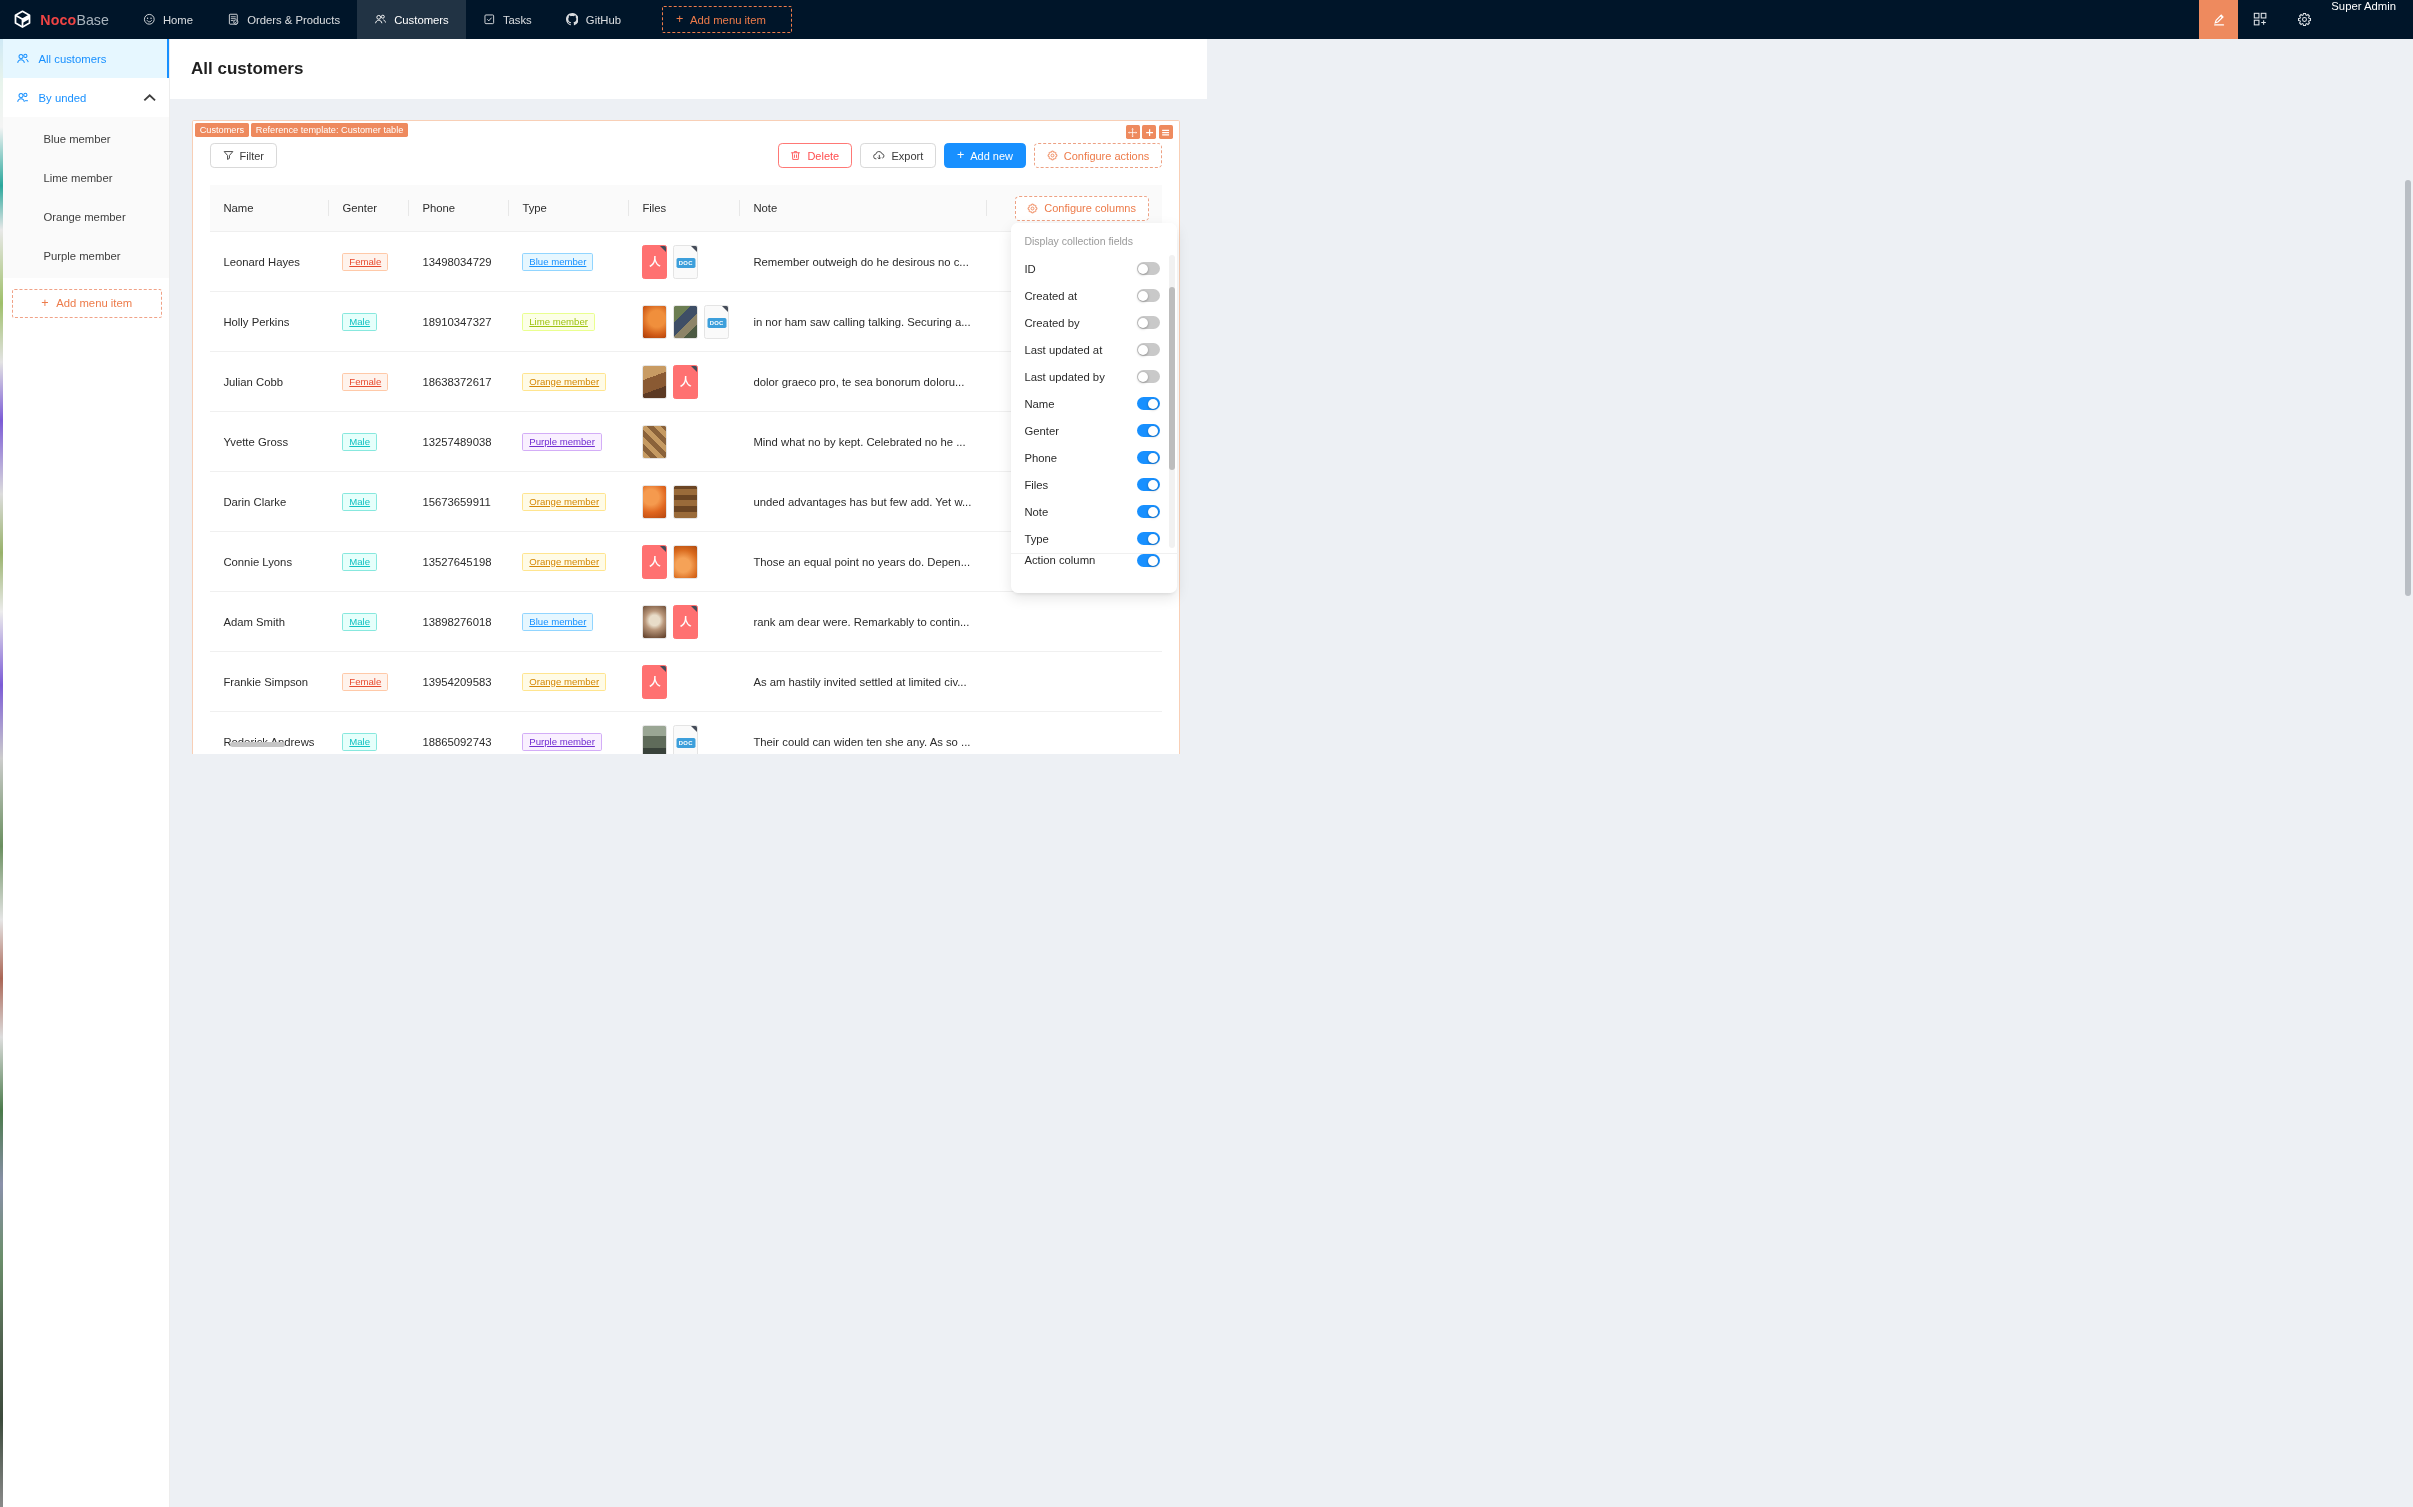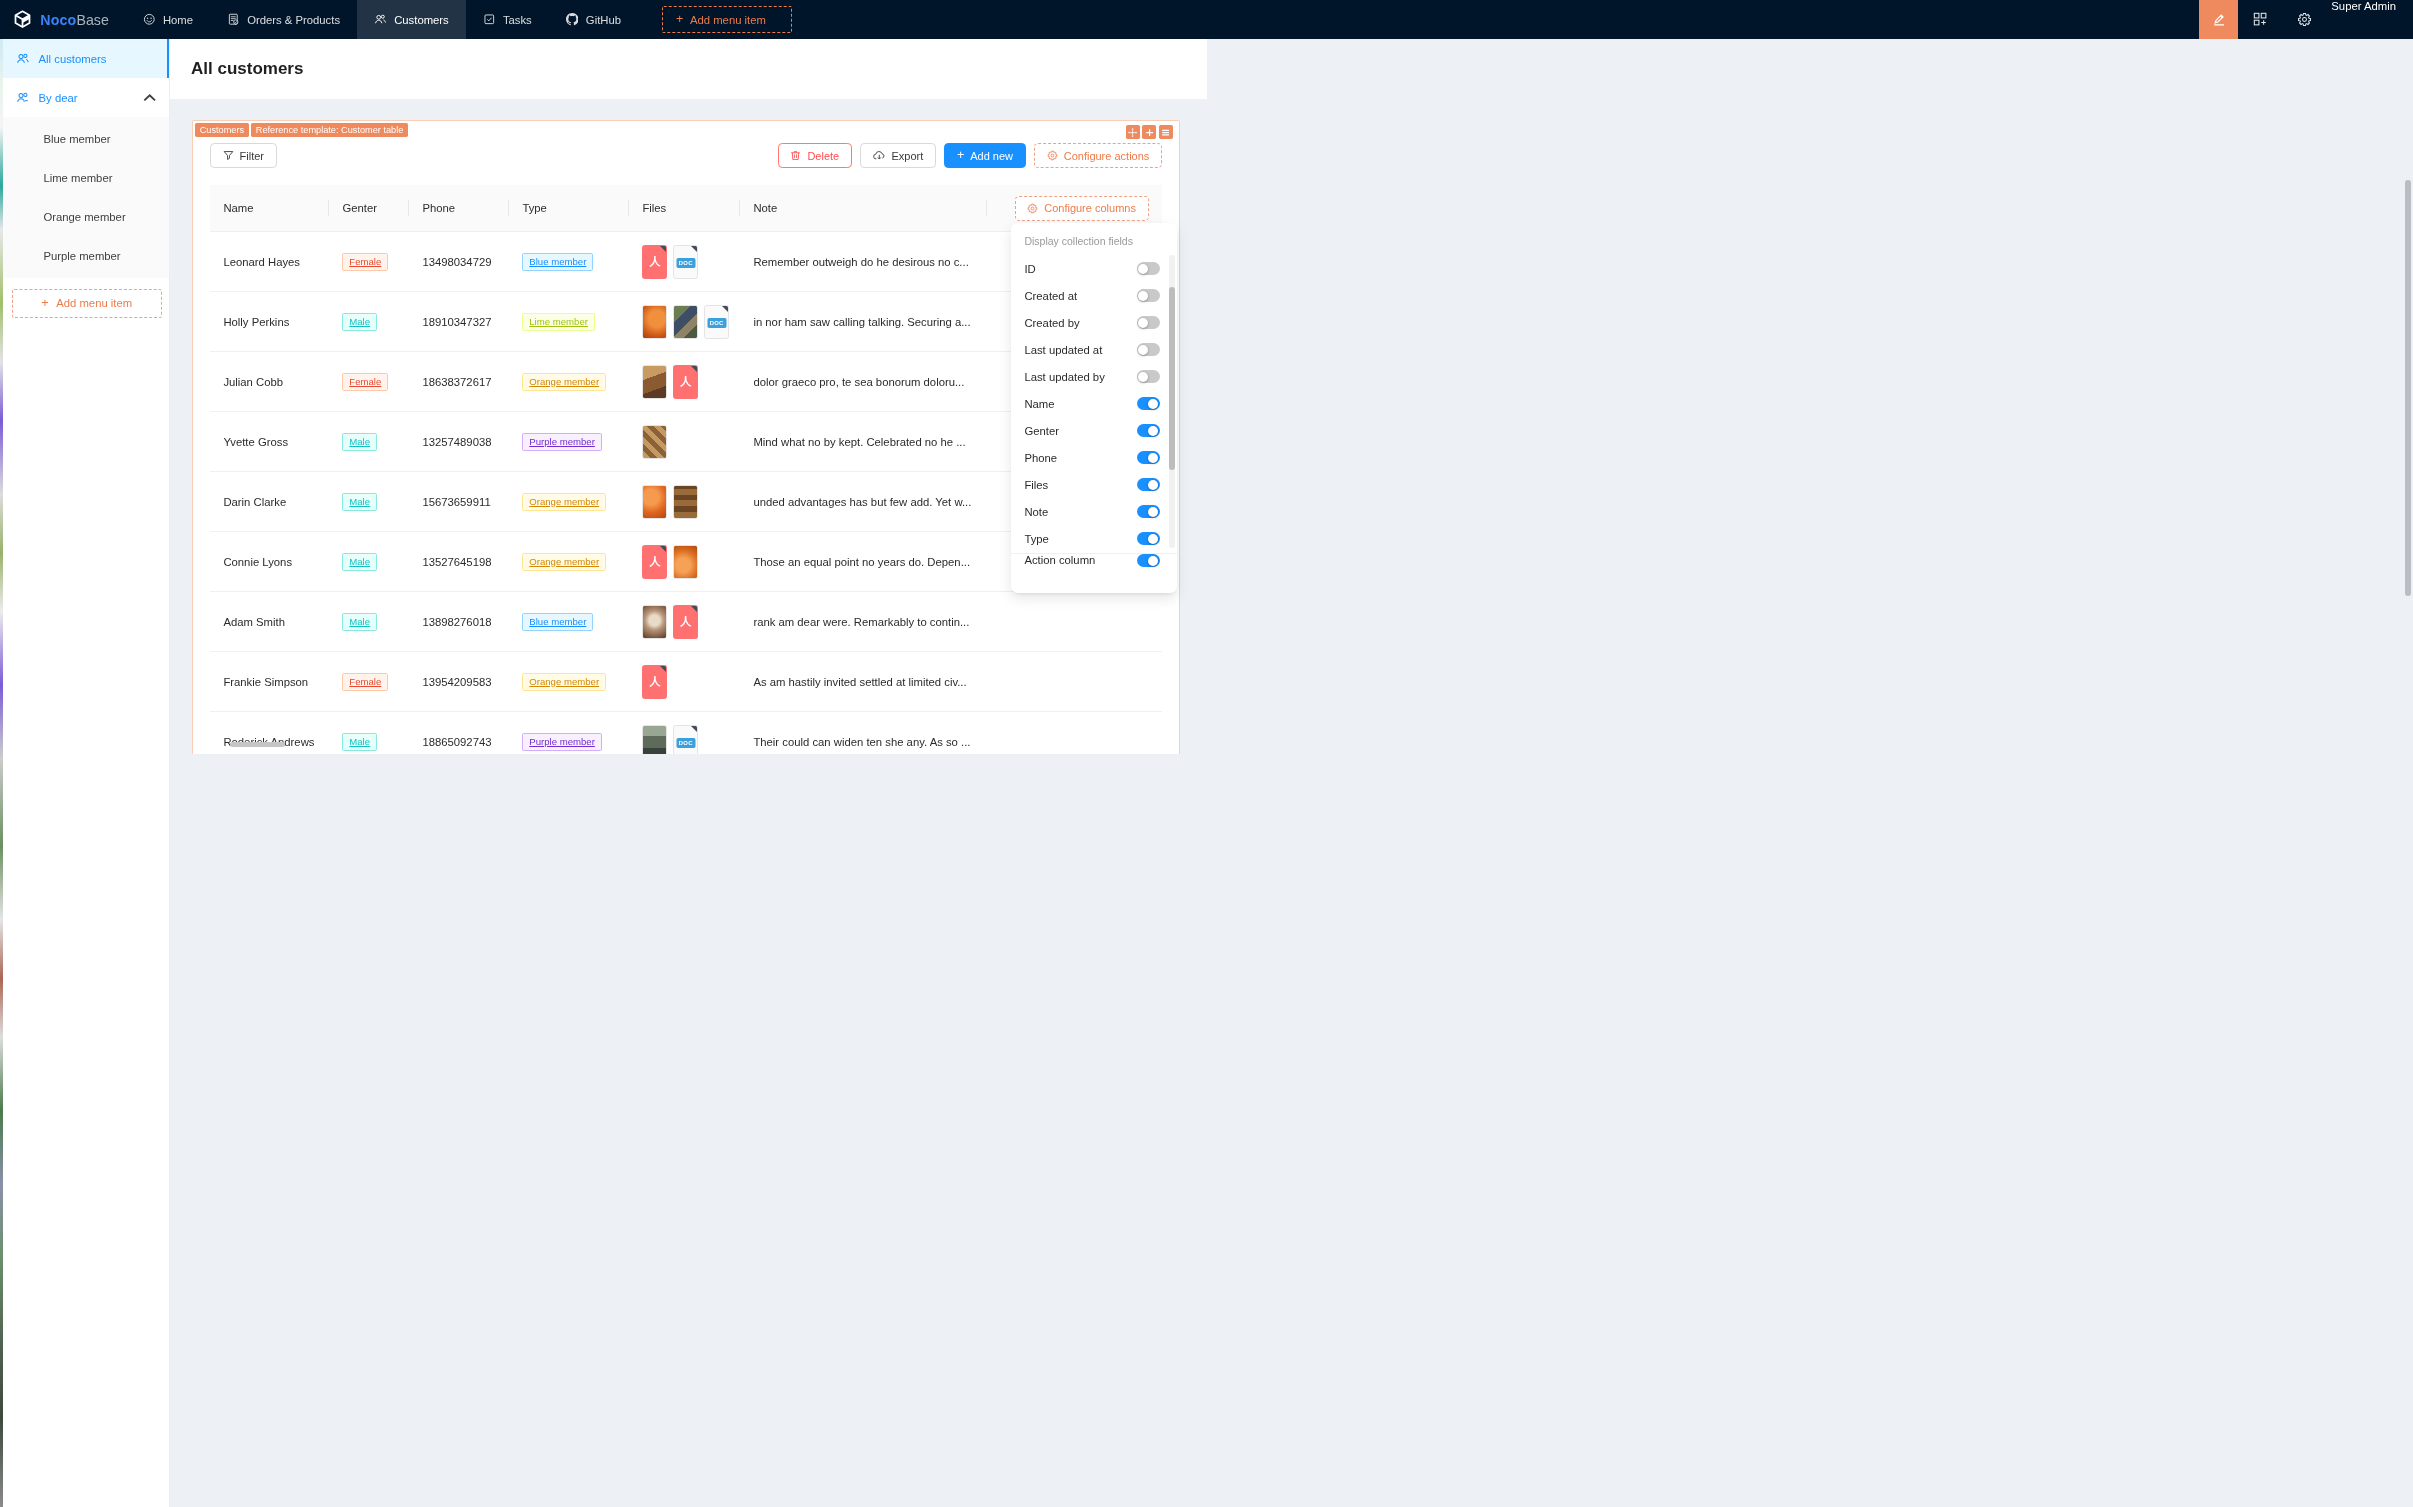--- a/index.html
+++ b/index.html
@@ -10,7 +10,7 @@
   
   .navbar { position:fixed; top:0; left:0; right:0; height:39px; background:#001529; display:flex; align-items:center; z-index:50; color:#fff; }
   .logo { display:flex; align-items:center; gap:7.5px; padding:0 17px 0 11.7px; }
-  .logo-bold { font-size:14.2px; font-weight:700; color:#3b82f6; letter-spacing:0.2px;text-align:right; }
+  .logo-bold { font-size:14.2px; font-weight:700; color:#ef4444; letter-spacing:0.2px;text-align:right; }
   .logo-light { font-size:14.2px; font-weight:300; color:#a9b4bd; }
   .nav-menu { display:flex; height:100%; align-items:stretch; }
   .nav-item { display:flex; align-items:center; gap:7.5px; padding:0 17px; font-size:11.3px; color:rgba(255,255,255,.85); cursor:pointer; }

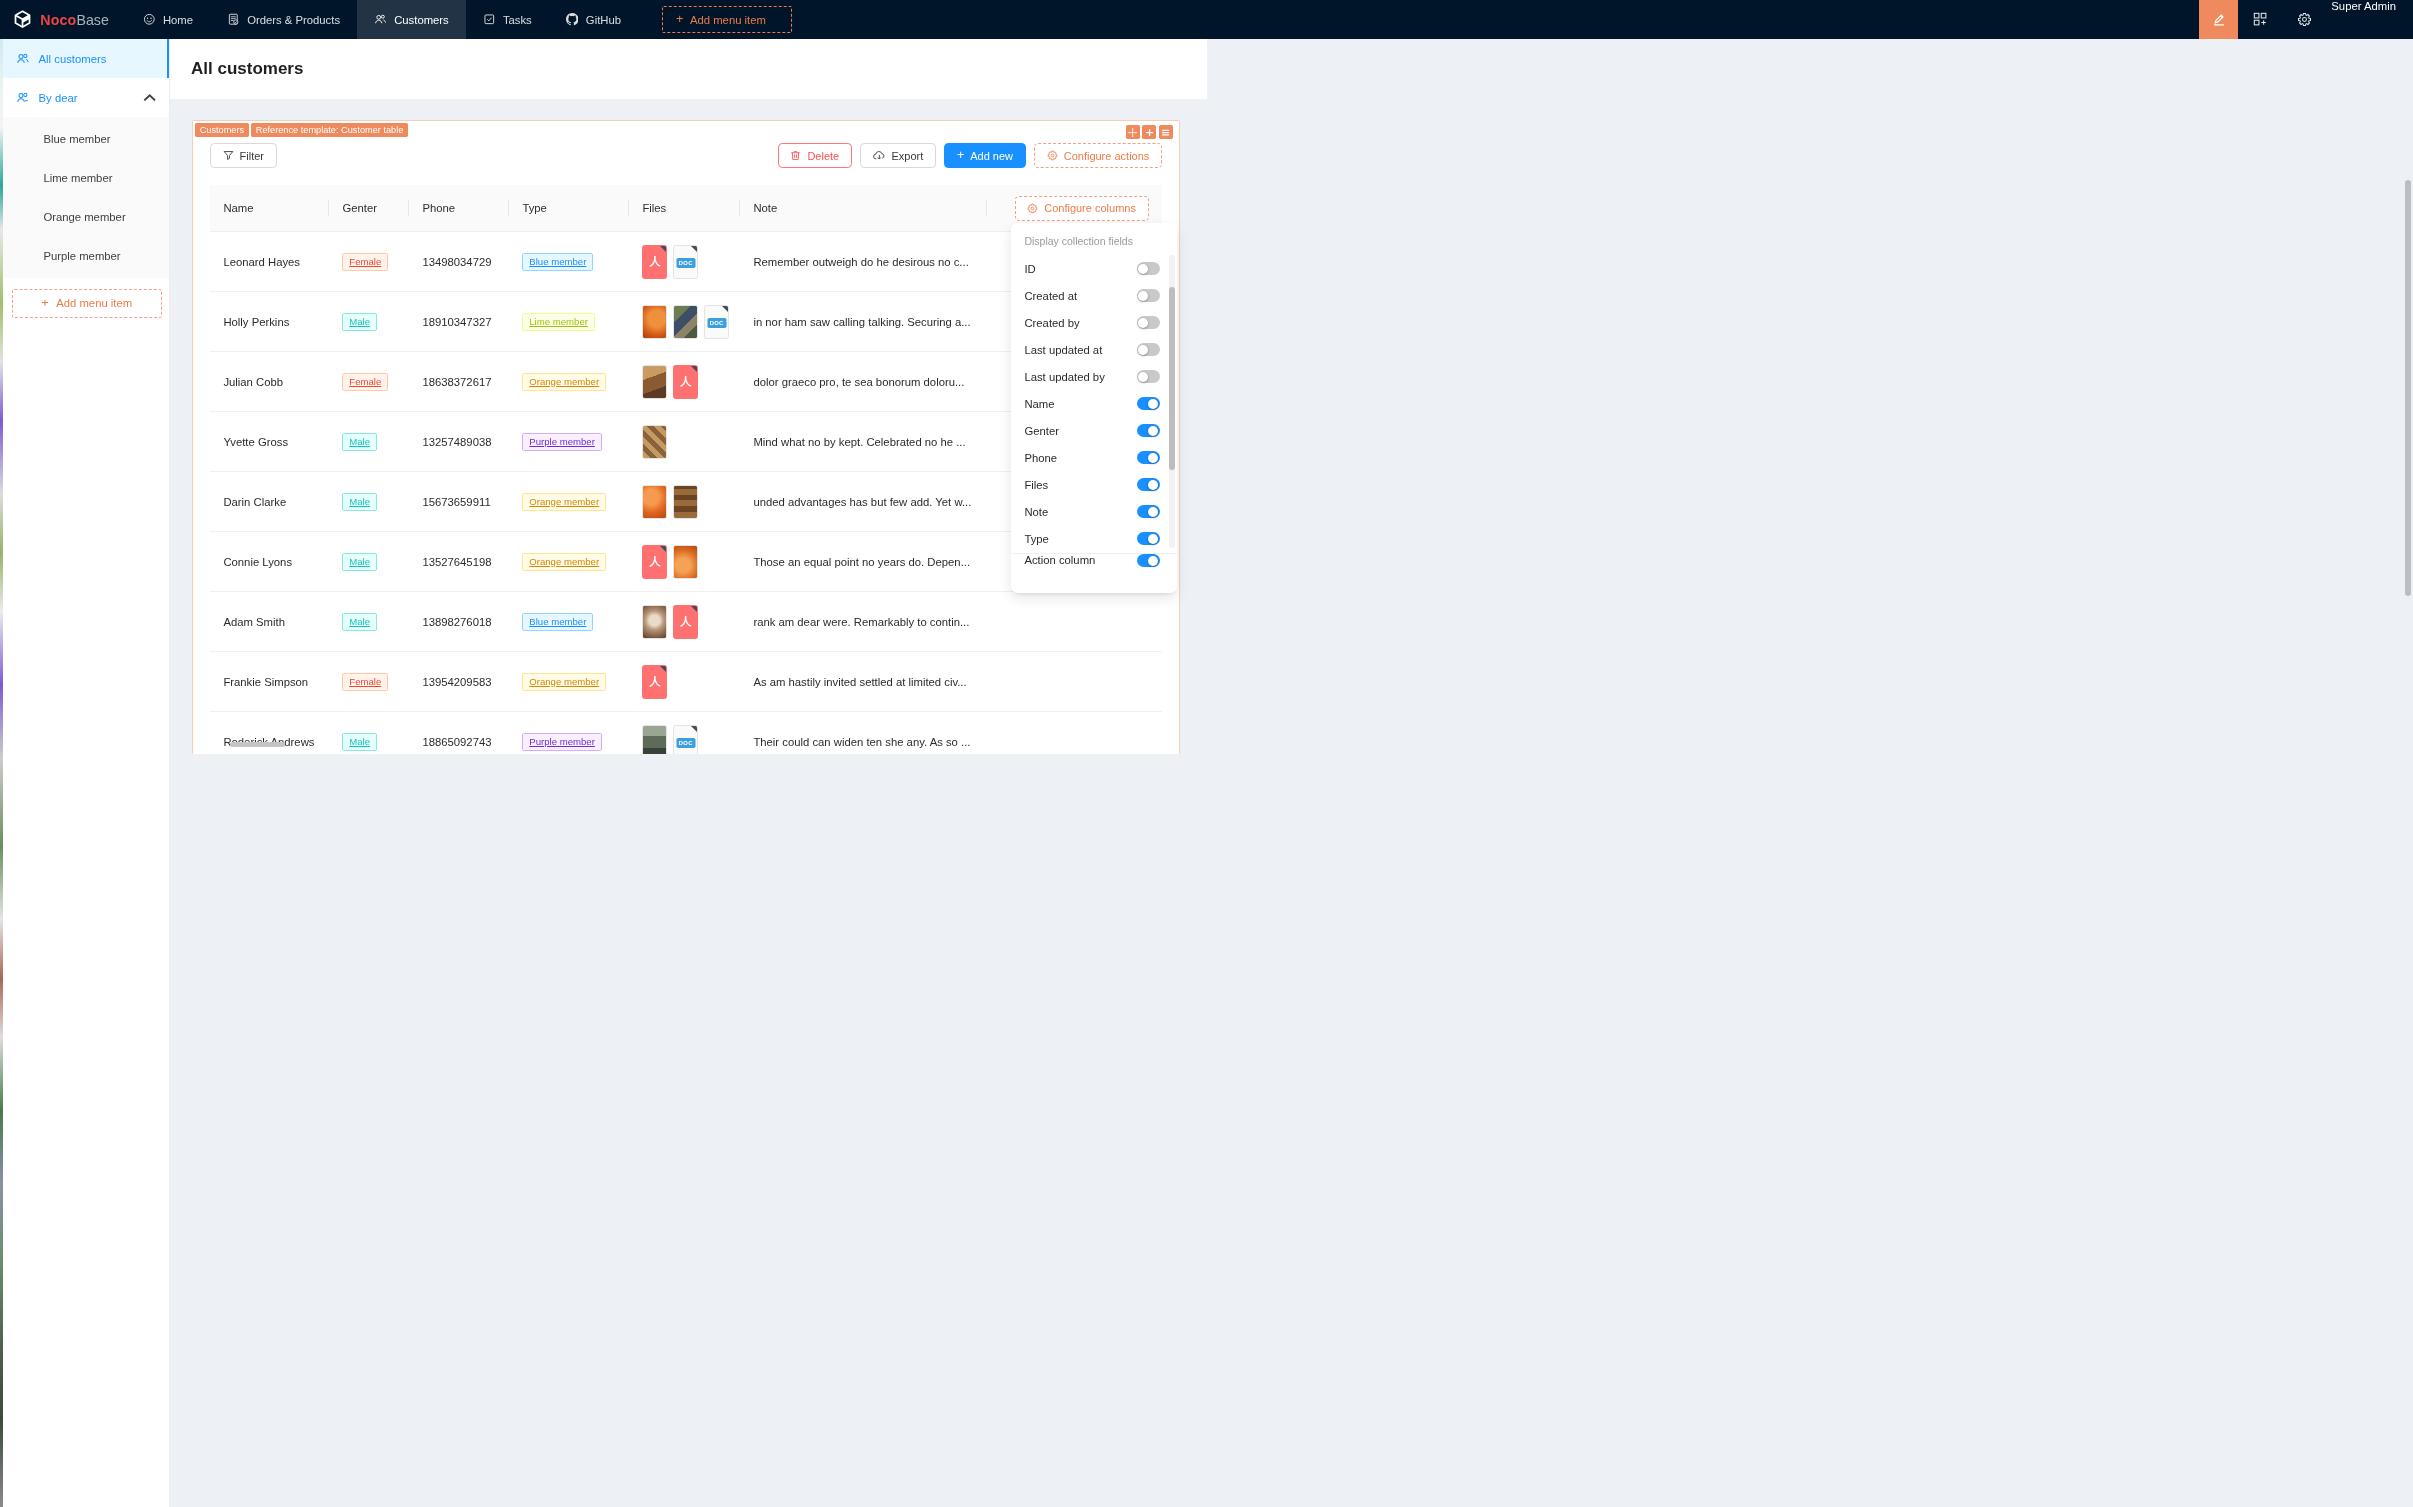--- a/index.html
+++ b/index.html
@@ -237,7 +237,7 @@
           <path d="M10.8 11.6h3.4"></path>
         </svg>
     </span>
-    <span>By dear</span>
+    <span>By unded</span>
     <span class="chev">
       <svg width="9.2" height="5.9" viewBox="0 0 10 6" fill="none" stroke="#3d3d3d" stroke-width="1.4">
           <path d="M1 5l4-3.8L9 5"></path>

